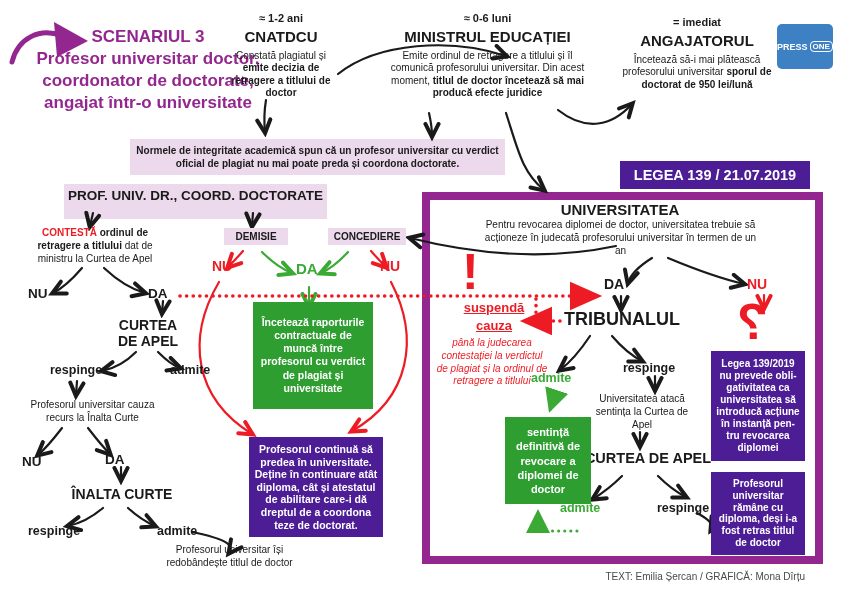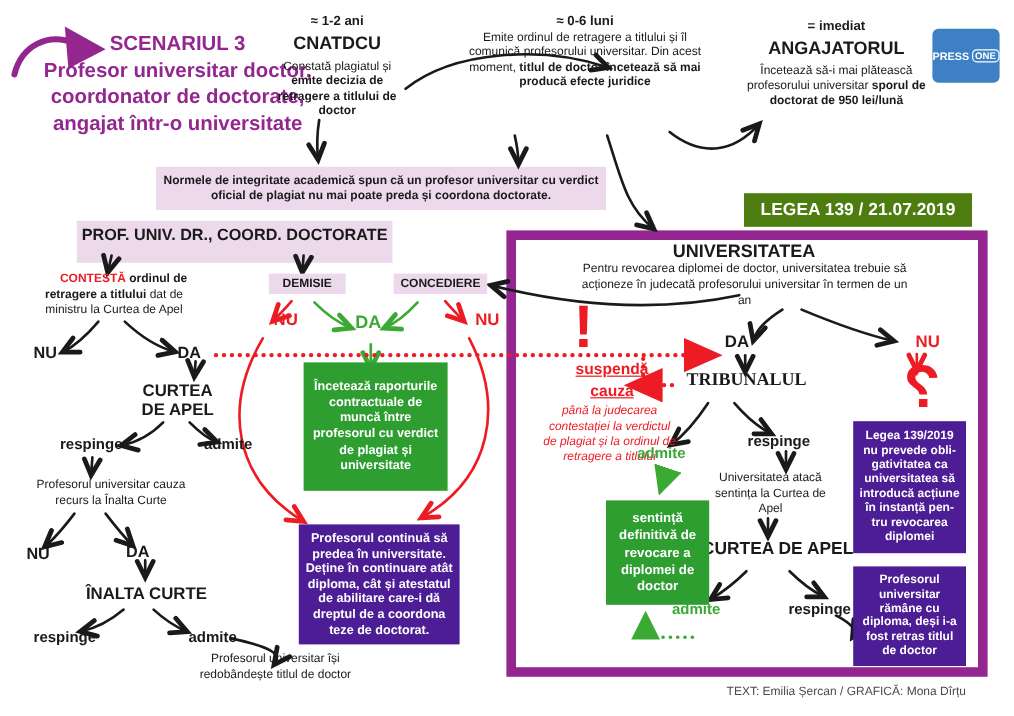--- a/index.html
+++ b/index.html
@@ -145,6 +145,7 @@
 
 <div class="abs txt col c" style="left:385px;top:12px;width:205px;">
   <div class="time">≈ 0-6 luni</div>
+  <div class="name">MINISTRUL EDUCAȚIEI</div>
   <div class="body"><span>Emite ordinul de retragere a titlului și îl comunică profesorului universitar. Din acest moment, </span><b>titlul de doctor încetează să mai producă efecte juridice</b></div>
 </div>
 

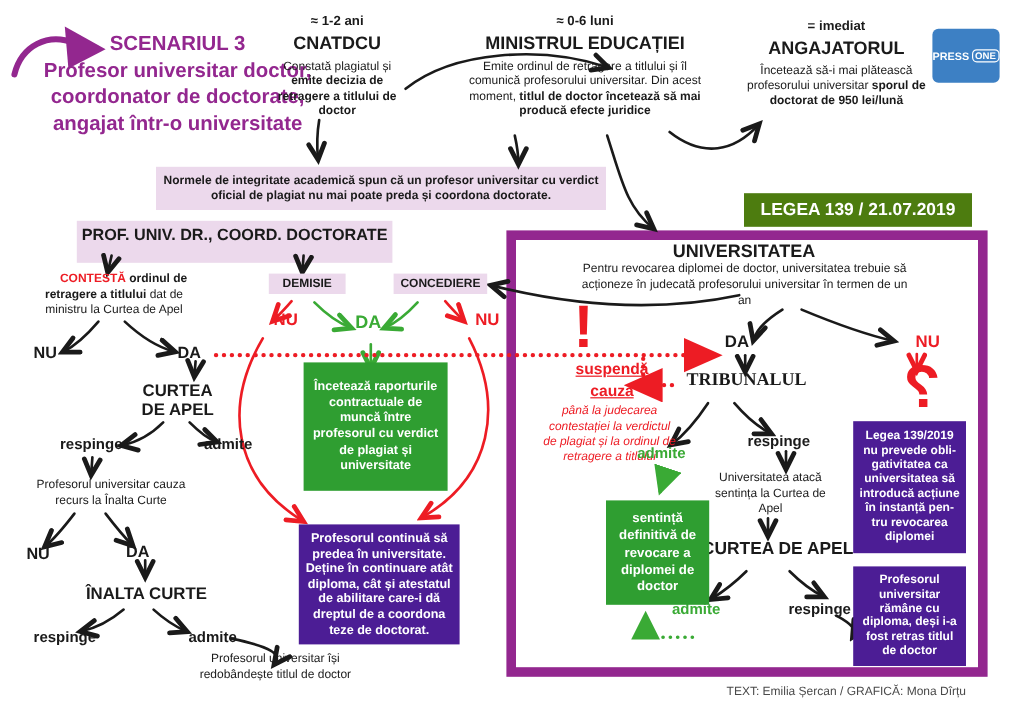--- a/index.html
+++ b/index.html
@@ -40,7 +40,7 @@
 
   .bigmark{font-size:50px;font-weight:bold;line-height:1;}
   .lawbox{left:422px;top:192px;width:401px;height:372px;border:8px solid #93278f;box-sizing:border-box;background:transparent;}
-  .lawtab{left:620px;top:161px;width:190px;height:28px;background:#4d7c0f;color:#fff;font-weight:bold;
+  .lawtab{left:620px;top:161px;width:190px;height:28px;background:#4c1d95;color:#fff;font-weight:bold;
           font-size:14.5px;line-height:28px;}
   .greenbox{background:#2f9e31;}
   .redbox{background:#4c1d95;}

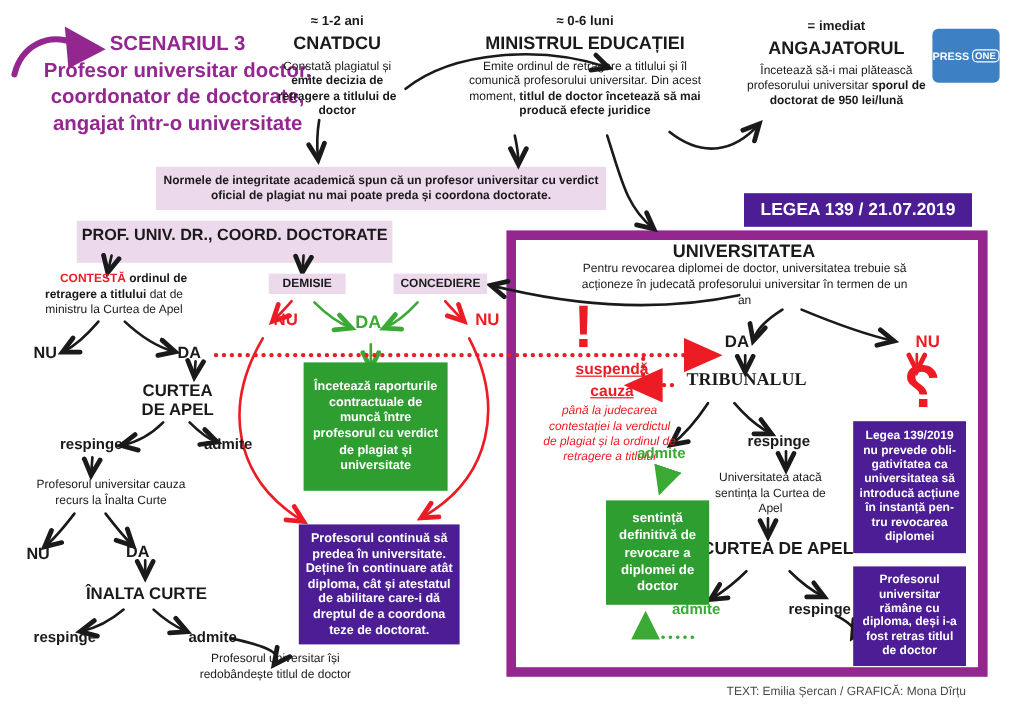--- a/index.html
+++ b/index.html
@@ -14,7 +14,7 @@
   .b{font-weight:bold;}
   .pre{white-space:pre-line;}
   .purple{color:#93278f;}
-  .red{color:#ed1c24;margin-left:16px;}
+  .red{color:#ed1c24;}
   .green{color:#3aaa35;}
   .pinkbox{background:#ecd9ec;}
   .small{font-size:10px;line-height:1.28;}

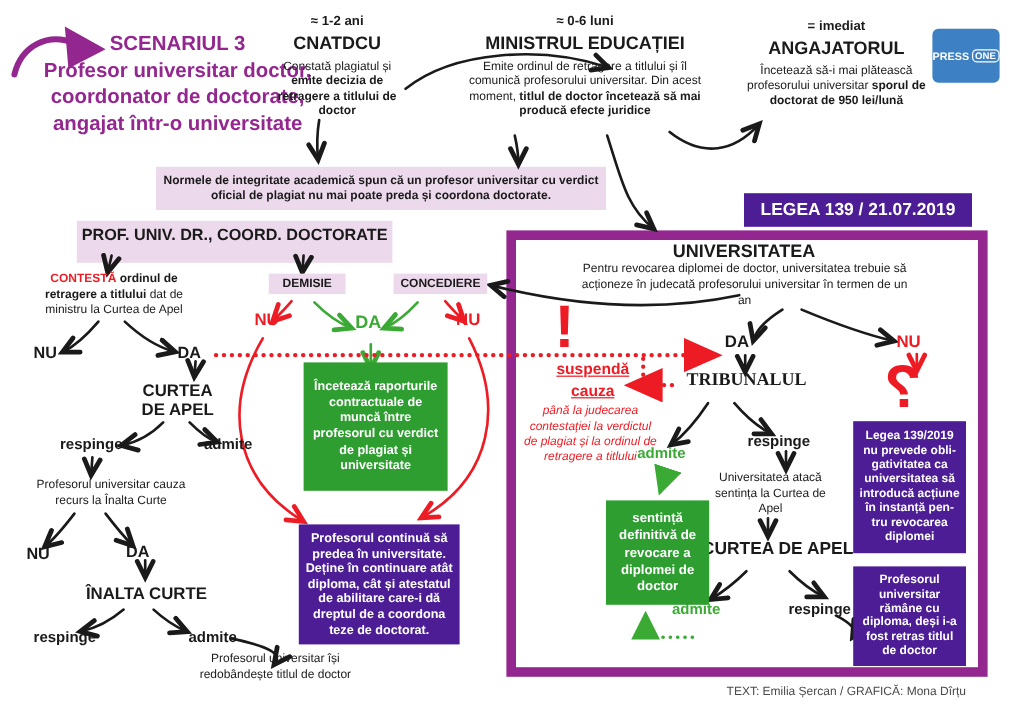--- a/index.html
+++ b/index.html
@@ -205,7 +205,7 @@
 cauza</div>
 <div class="abs txt c red" style="left:436px;top:337px;width:112px;font-size:10px;font-style:italic;line-height:1.28;">până la judecarea contestației la verdictul de plagiat și la ordinul de retragere a titlului</div>
 
-<div class="abs txt c b" style="left:563px;top:309px;width:118px;font-size:15px;font-family:Liberation Serif, serif;">TRIBUNALUL</div>
+<div class="abs txt c b" style="left:563px;top:309px;width:118px;font-size:18px;">TRIBUNALUL</div>
 <div class="abs txt label green" style="left:531px;top:371px;">admite</div>
 <div class="abs txt label" style="left:623px;top:361px;">respinge</div>
 

